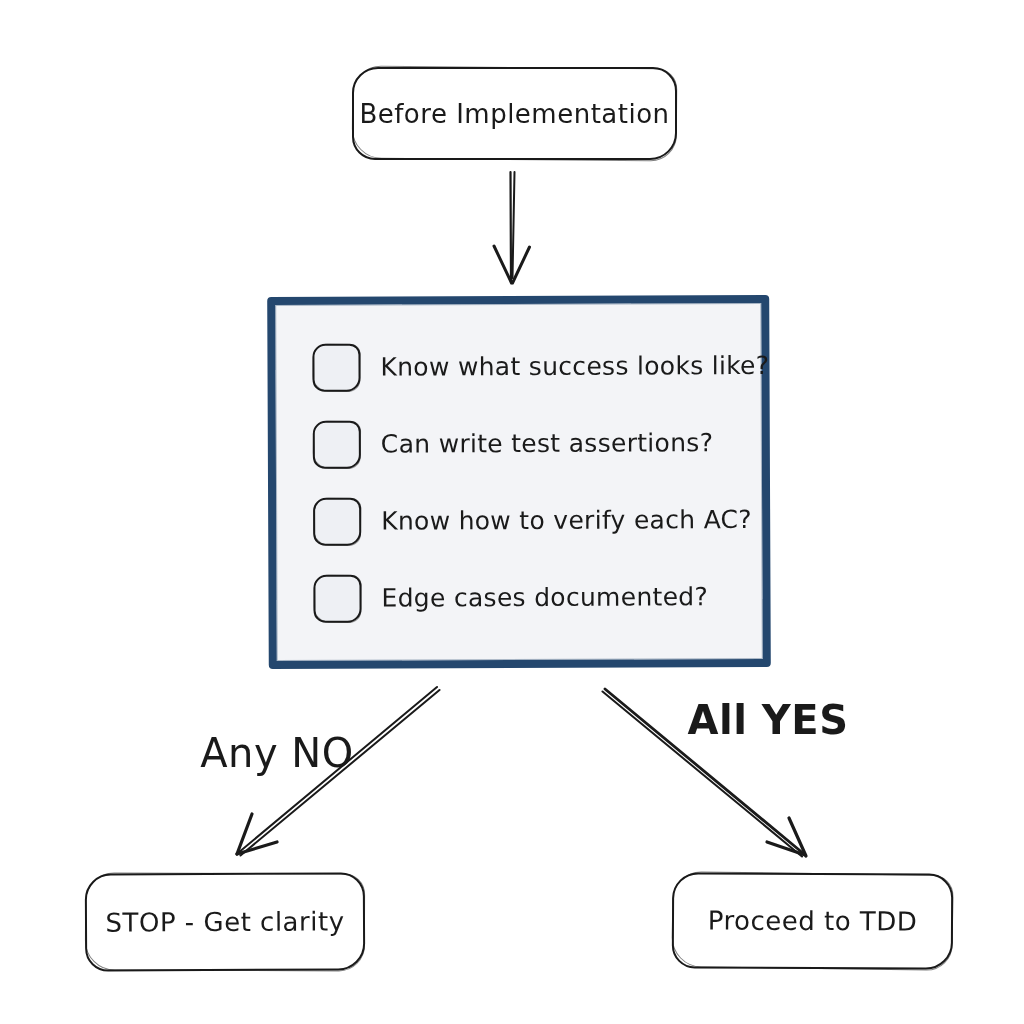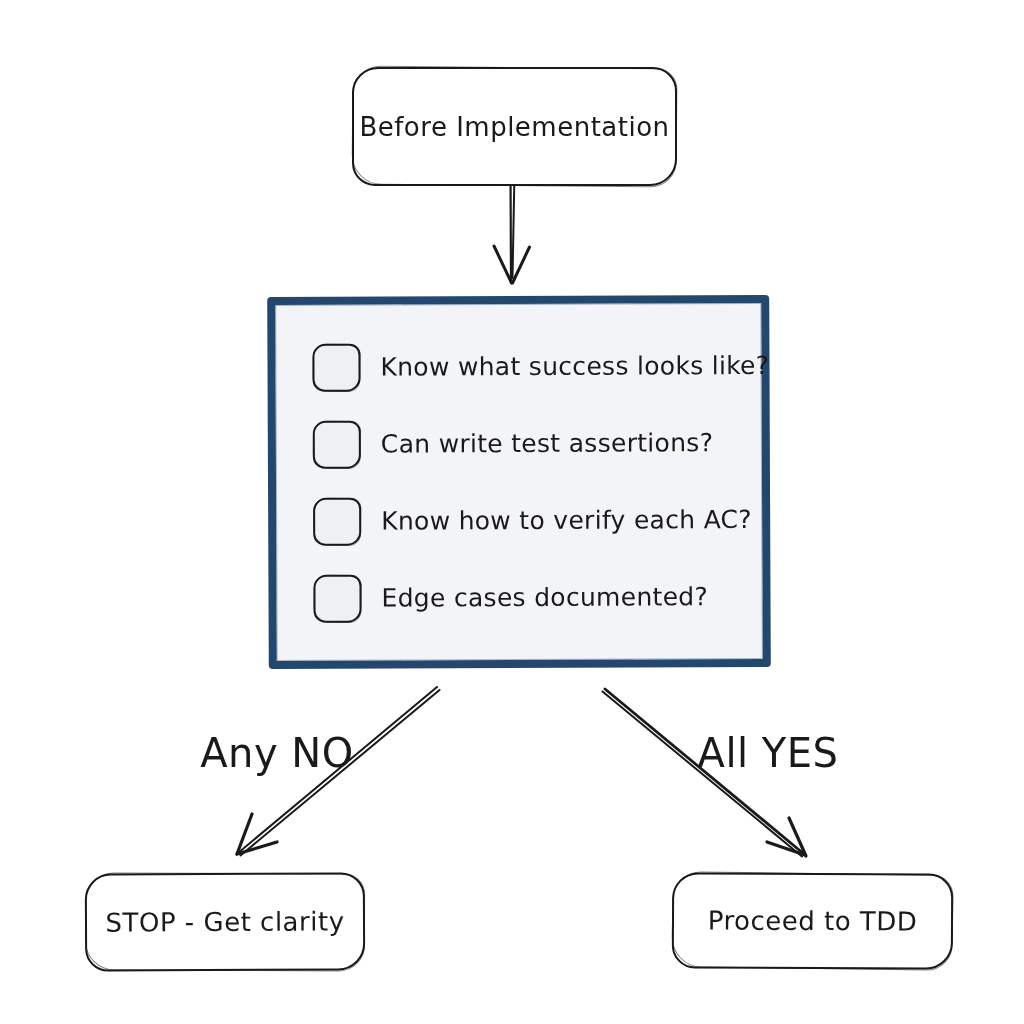--- a/index.html
+++ b/index.html
@@ -47,7 +47,7 @@
     letter-spacing: 0.5px;
     white-space: nowrap;
   }
-  .title-box    { left: 352px; top: 67px;  width: 325px; height: 119px; }
+  .title-box    { left: 352px; top: 67px;  width: 325px; height: 93px; }
   .outcome-left { left: 85px;  top: 873px; width: 280px; height: 98px; transform: rotate(-0.3deg); }
   .outcome-right{ left: 672px; top: 873px; width: 281px; height: 96px; transform: rotate(0.3deg); }
 

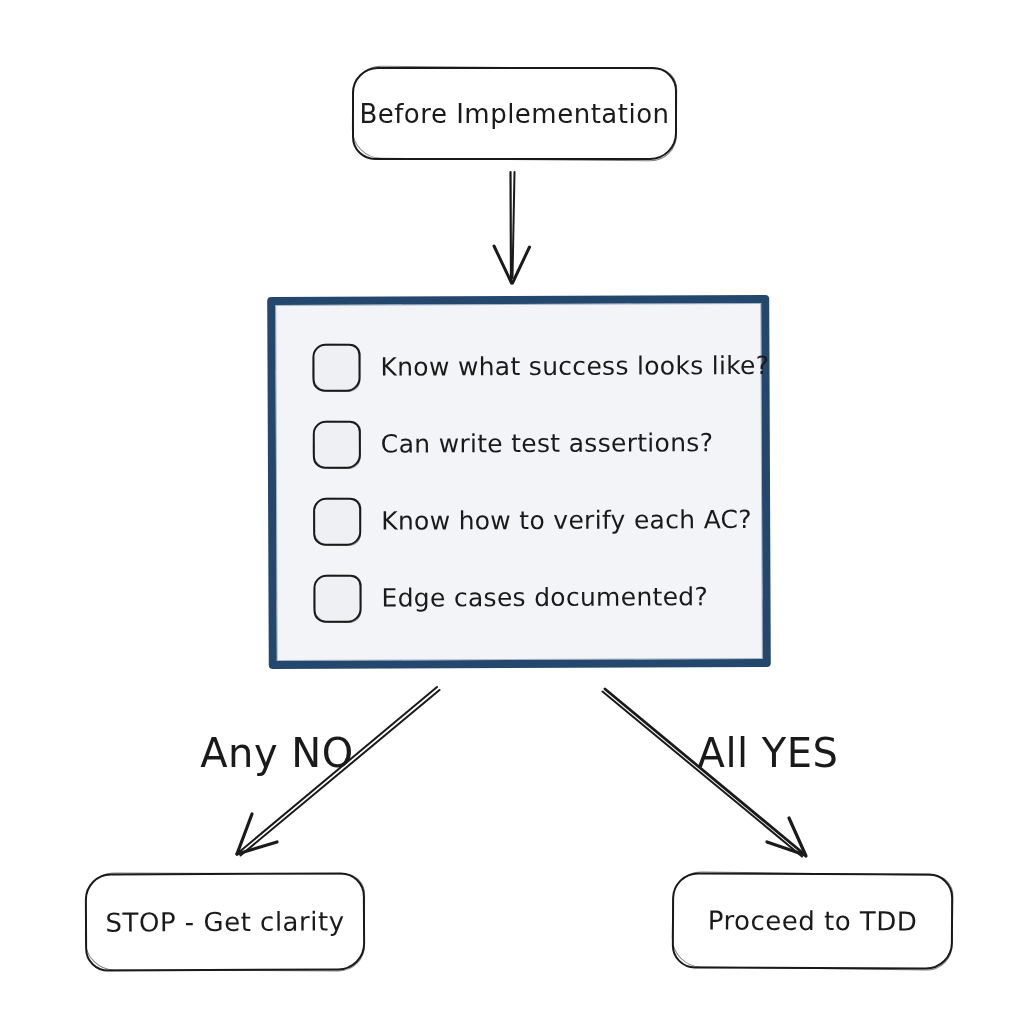--- a/index.html
+++ b/index.html
@@ -103,7 +103,7 @@
     white-space: nowrap;
   }
   .branch-label.left  { left: 277px; top: 753px; }
-  .branch-label.right { left: 768px; top: 753px; }
+  .branch-label.right { left: 768px; top: 720px; font-weight: bold; }
 </style>
 </head>
 <body>

